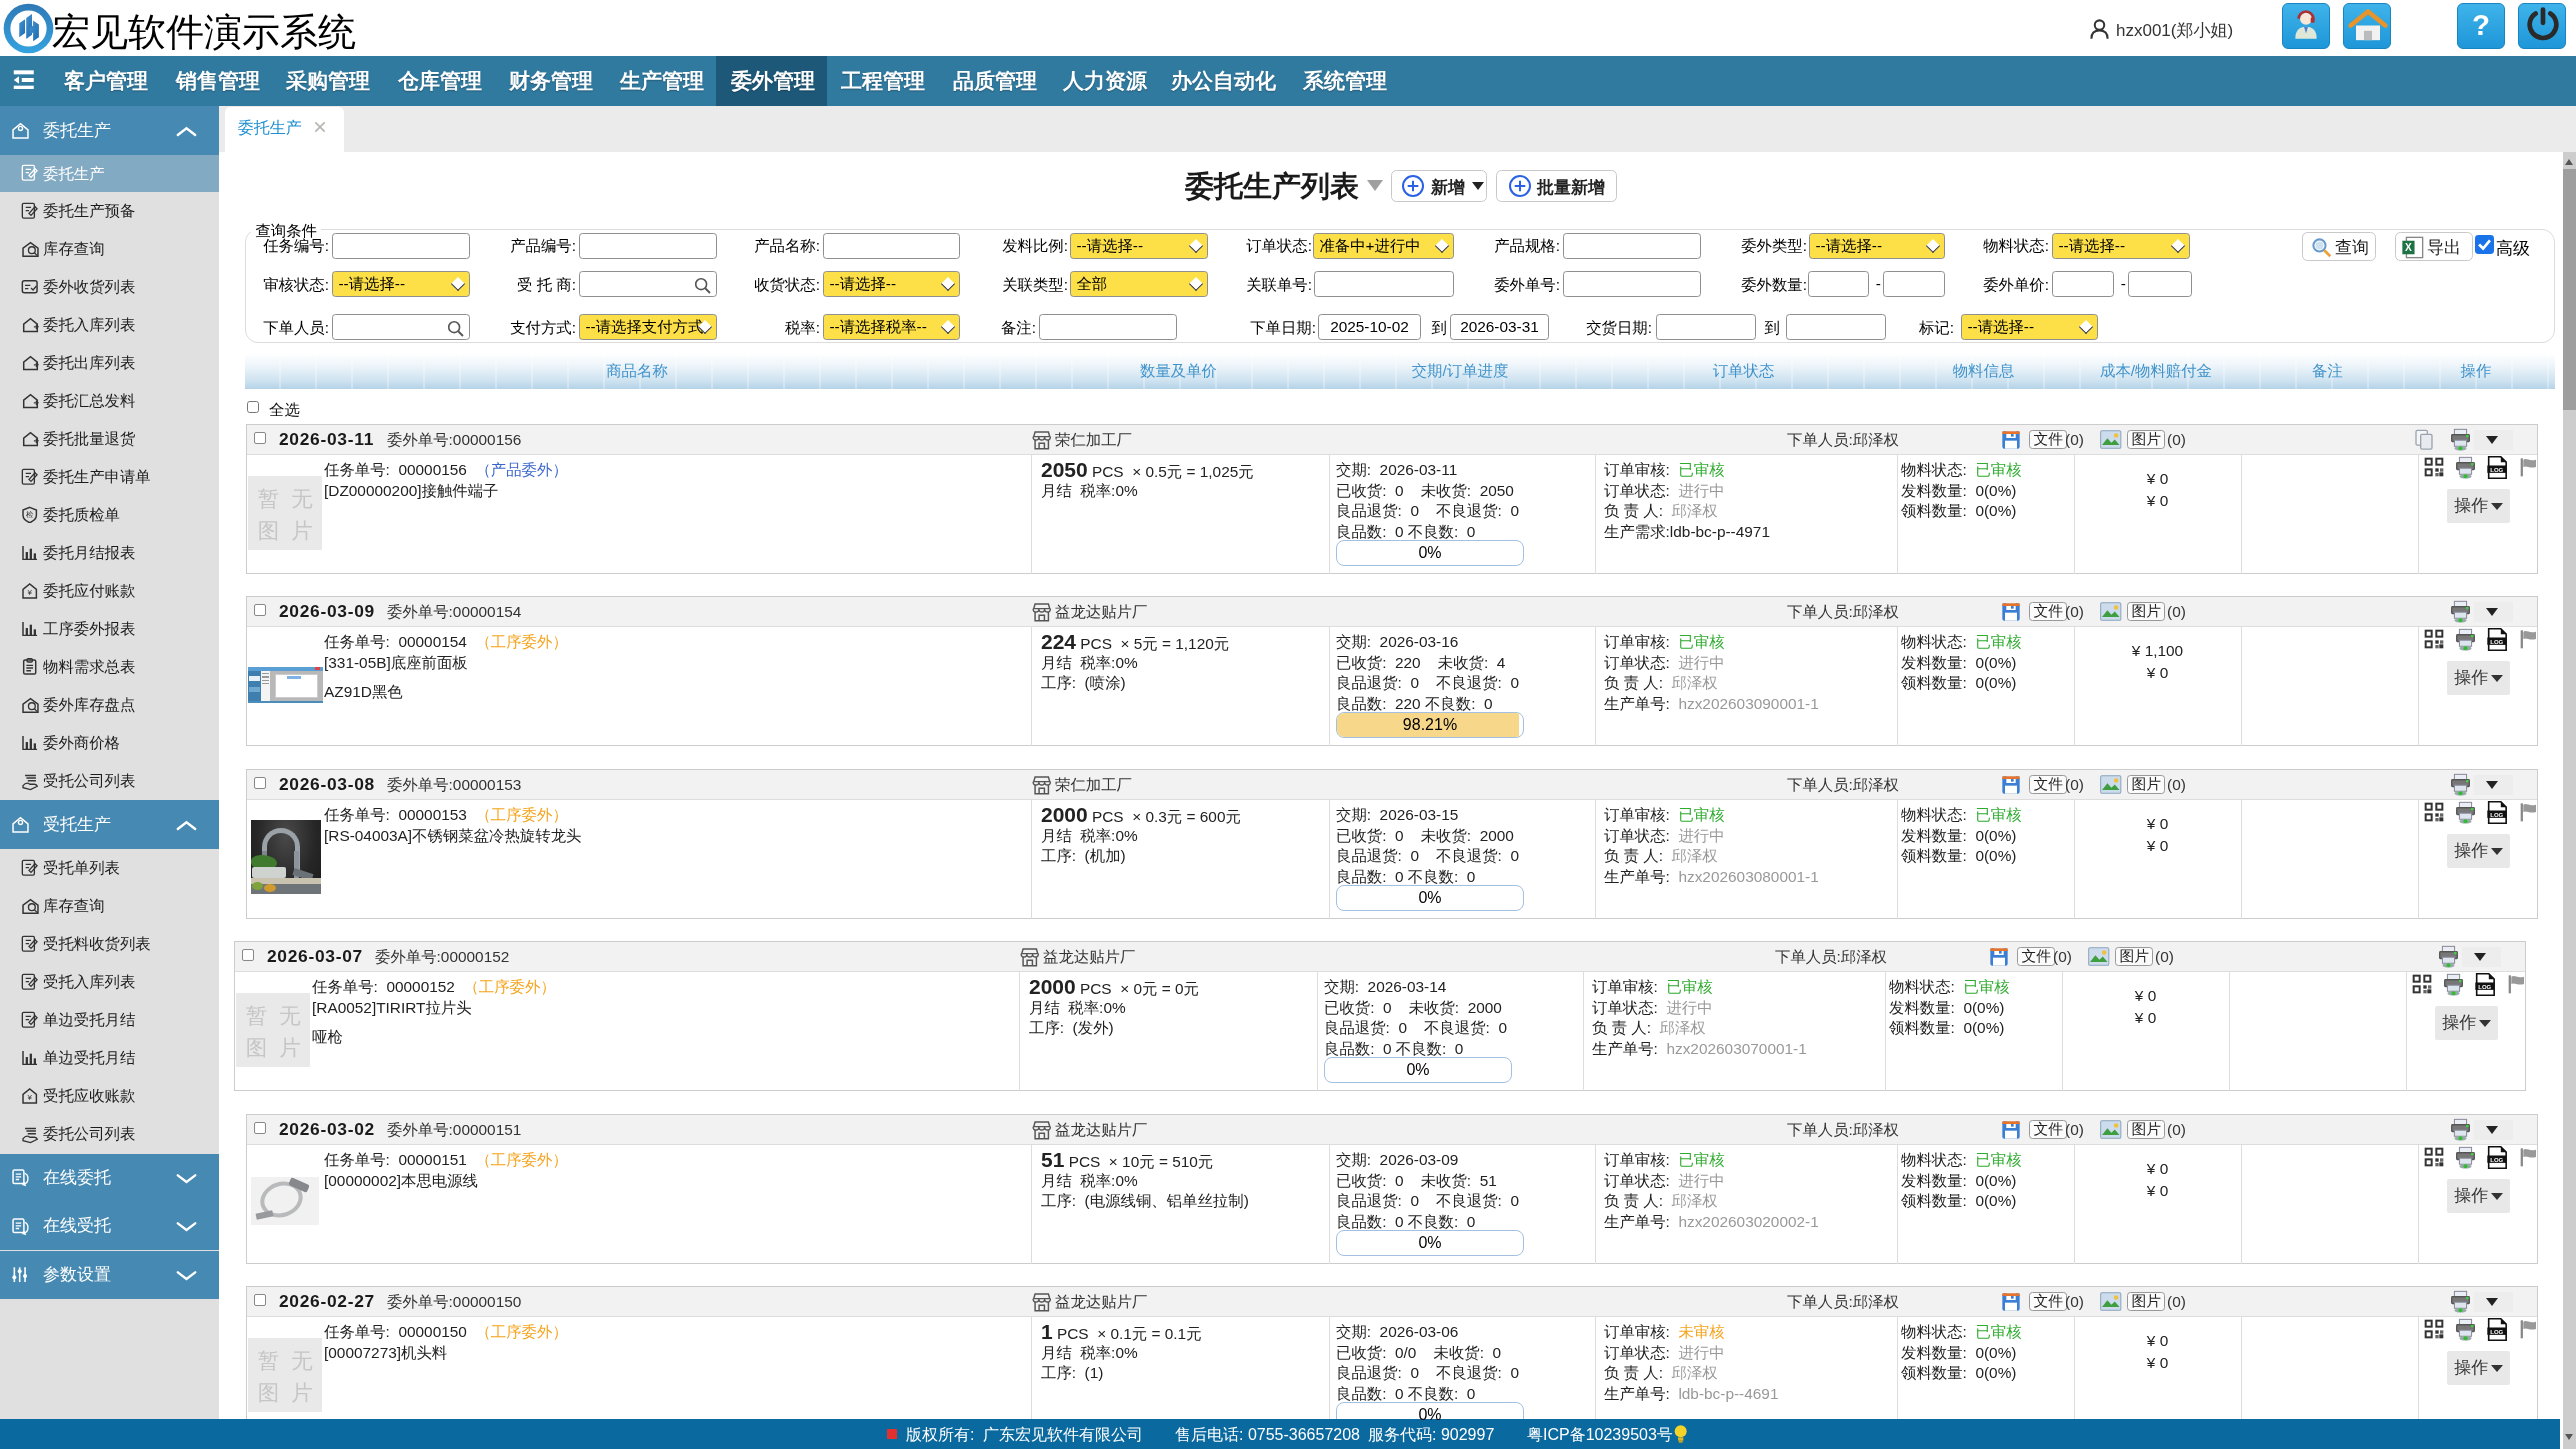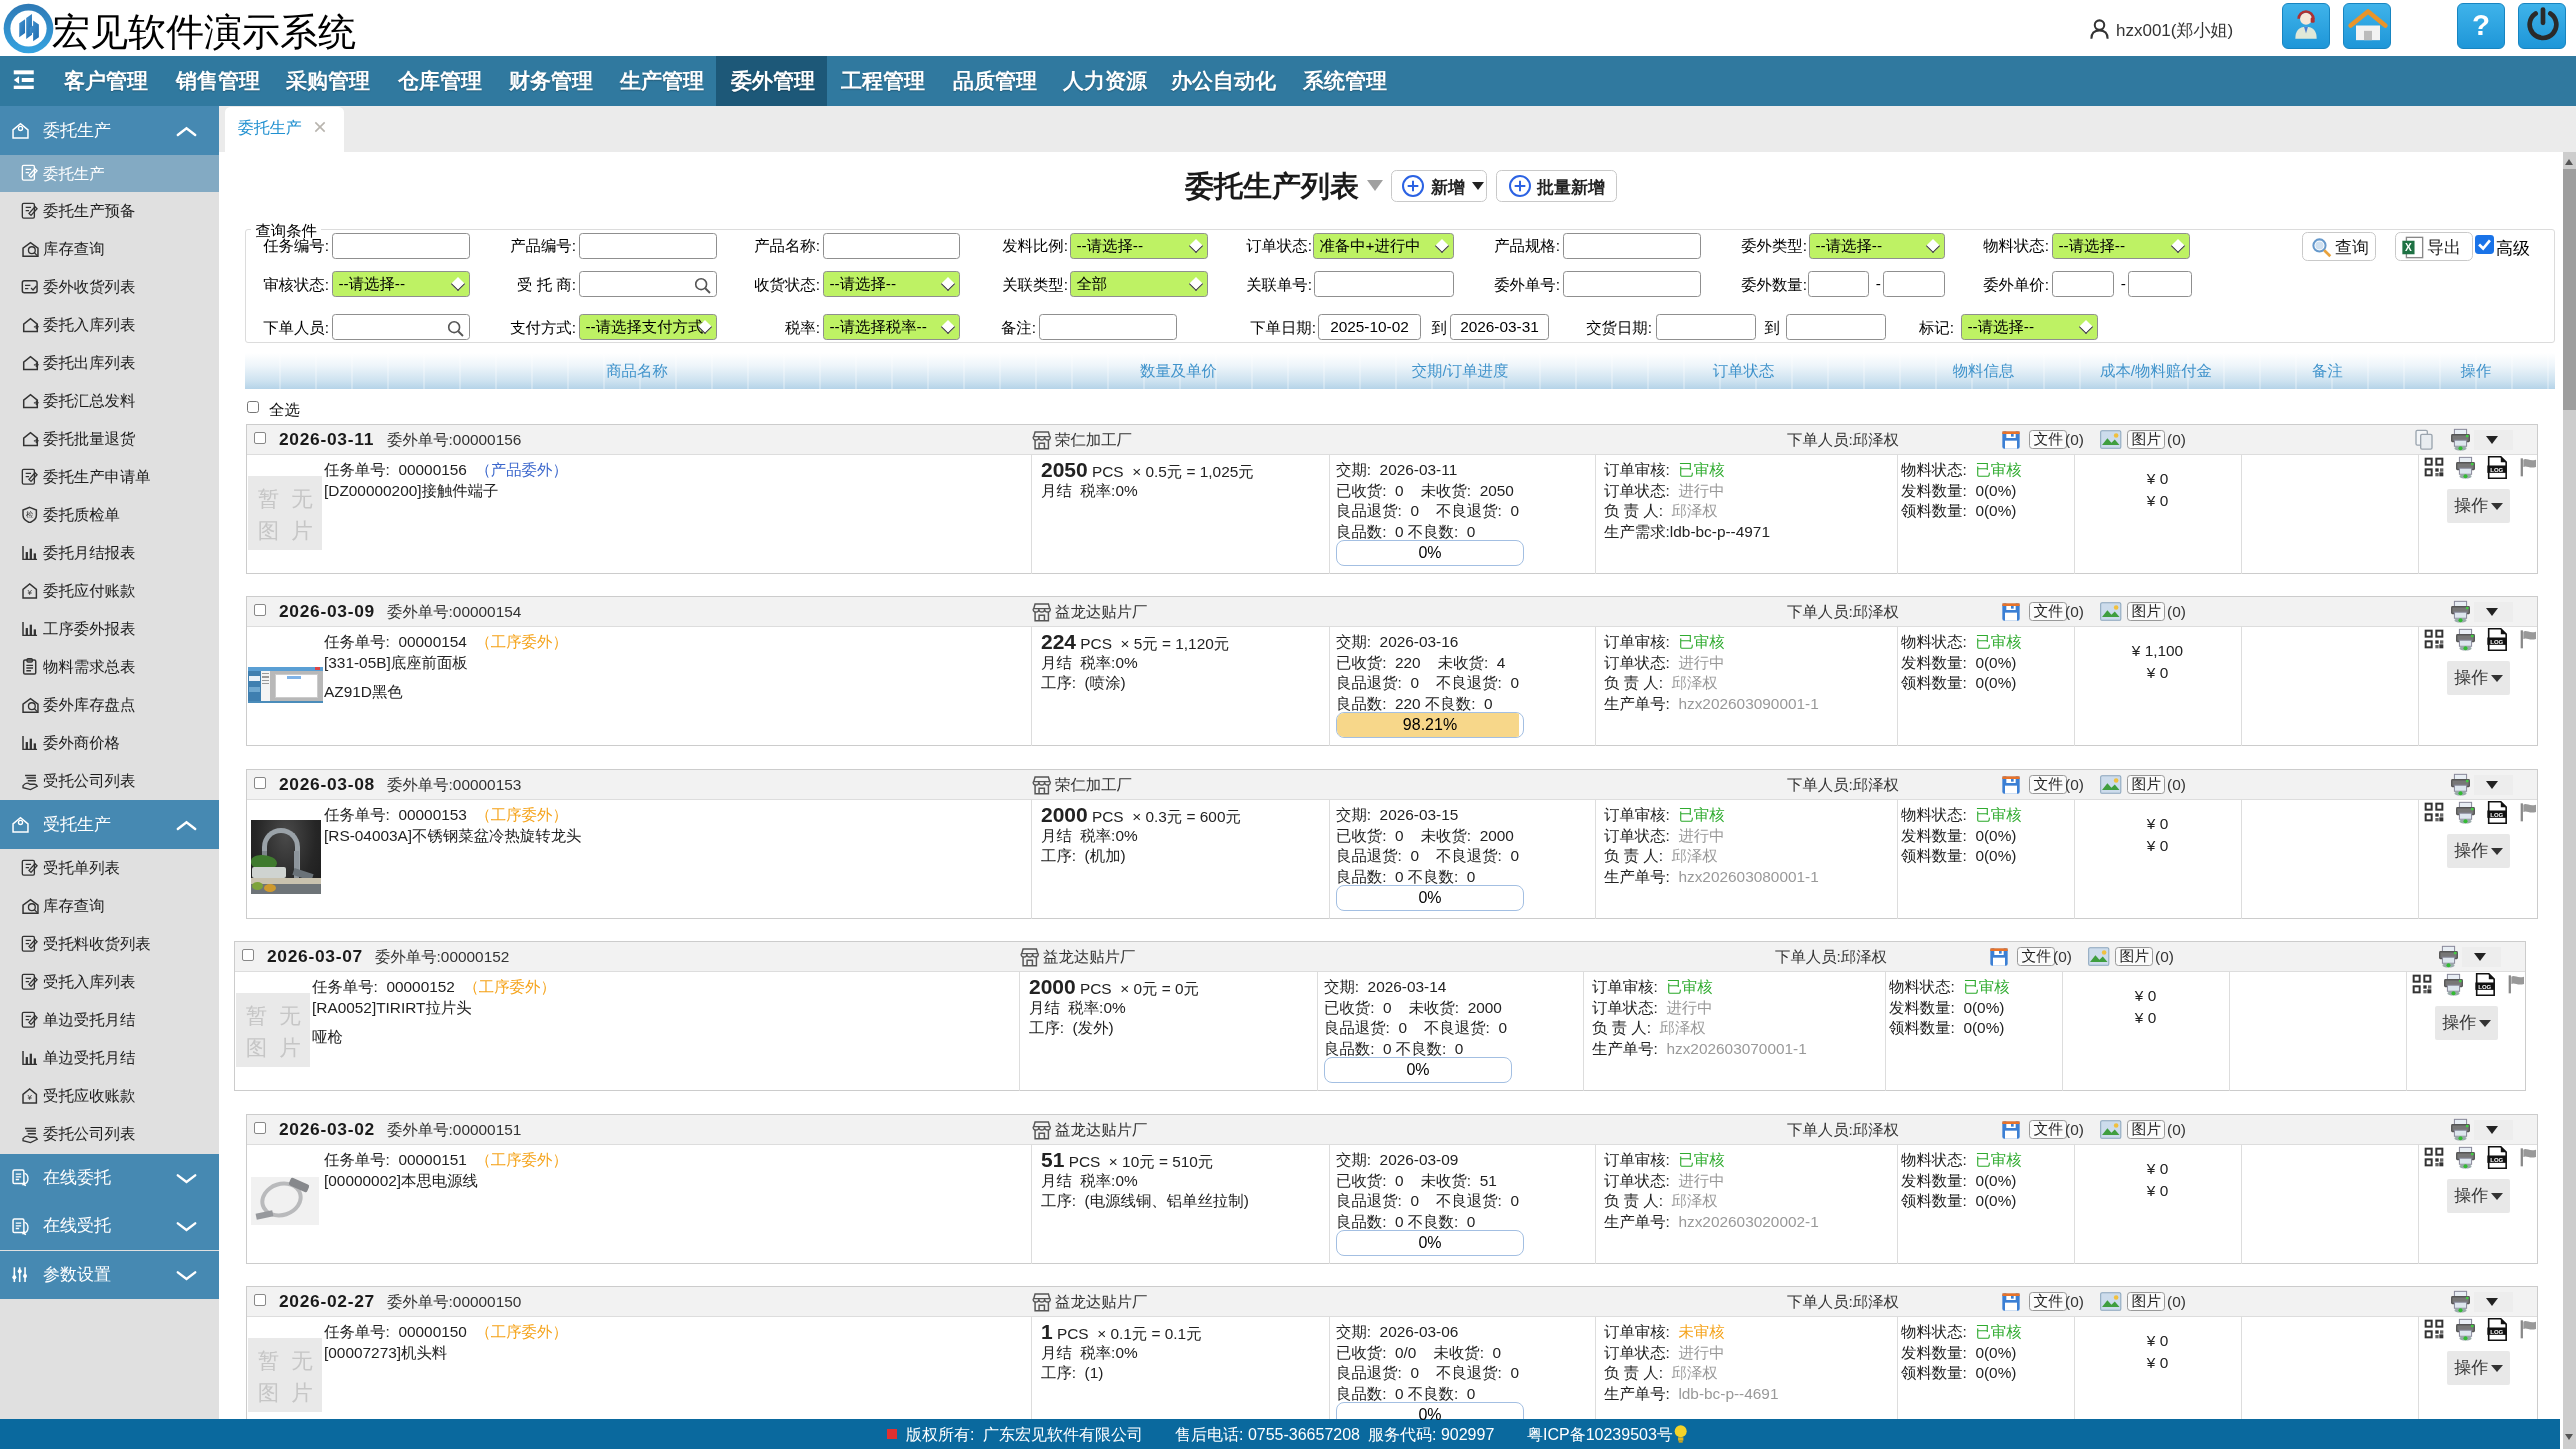--- a/index.html
+++ b/index.html
@@ -34,7 +34,7 @@
 #ptitle{position:absolute;left:966px;top:15.4px;font-size:29px;font-weight:700;color:#1a1a1a;}
 .tbtn{position:absolute;top:18px;height:32px;background:#fff;border:1.3px solid #c9c9c9;border-radius:5.4px;font-size:17px;font-weight:700;color:#222;}
 
-#fs{position:absolute;left:26px;top:77px;width:2310px;height:114px;border:1.3px solid #dcdcdc;border-radius:3px;}
+#fs{position:absolute;left:26px;top:77px;width:2310px;height:114px;border:1.3px solid #dcdcdc;border-radius:13px;}
 #fs legend{position:absolute;left:5.4px;top:-9.4px;background:#fff;padding:0 4px;font-size:15.4px;color:#000;}
 .flabel{position:absolute;font-size:15.4px;color:#000;text-align:right;white-space:nowrap;}
 .finput{position:absolute;height:26px;background:#fff;border:1.3px solid #8f8f8f;border-radius:3.4px;font-size:15.4px;color:#000;padding-left:6.7px;line-height:23.5px;white-space:nowrap;overflow:hidden;}

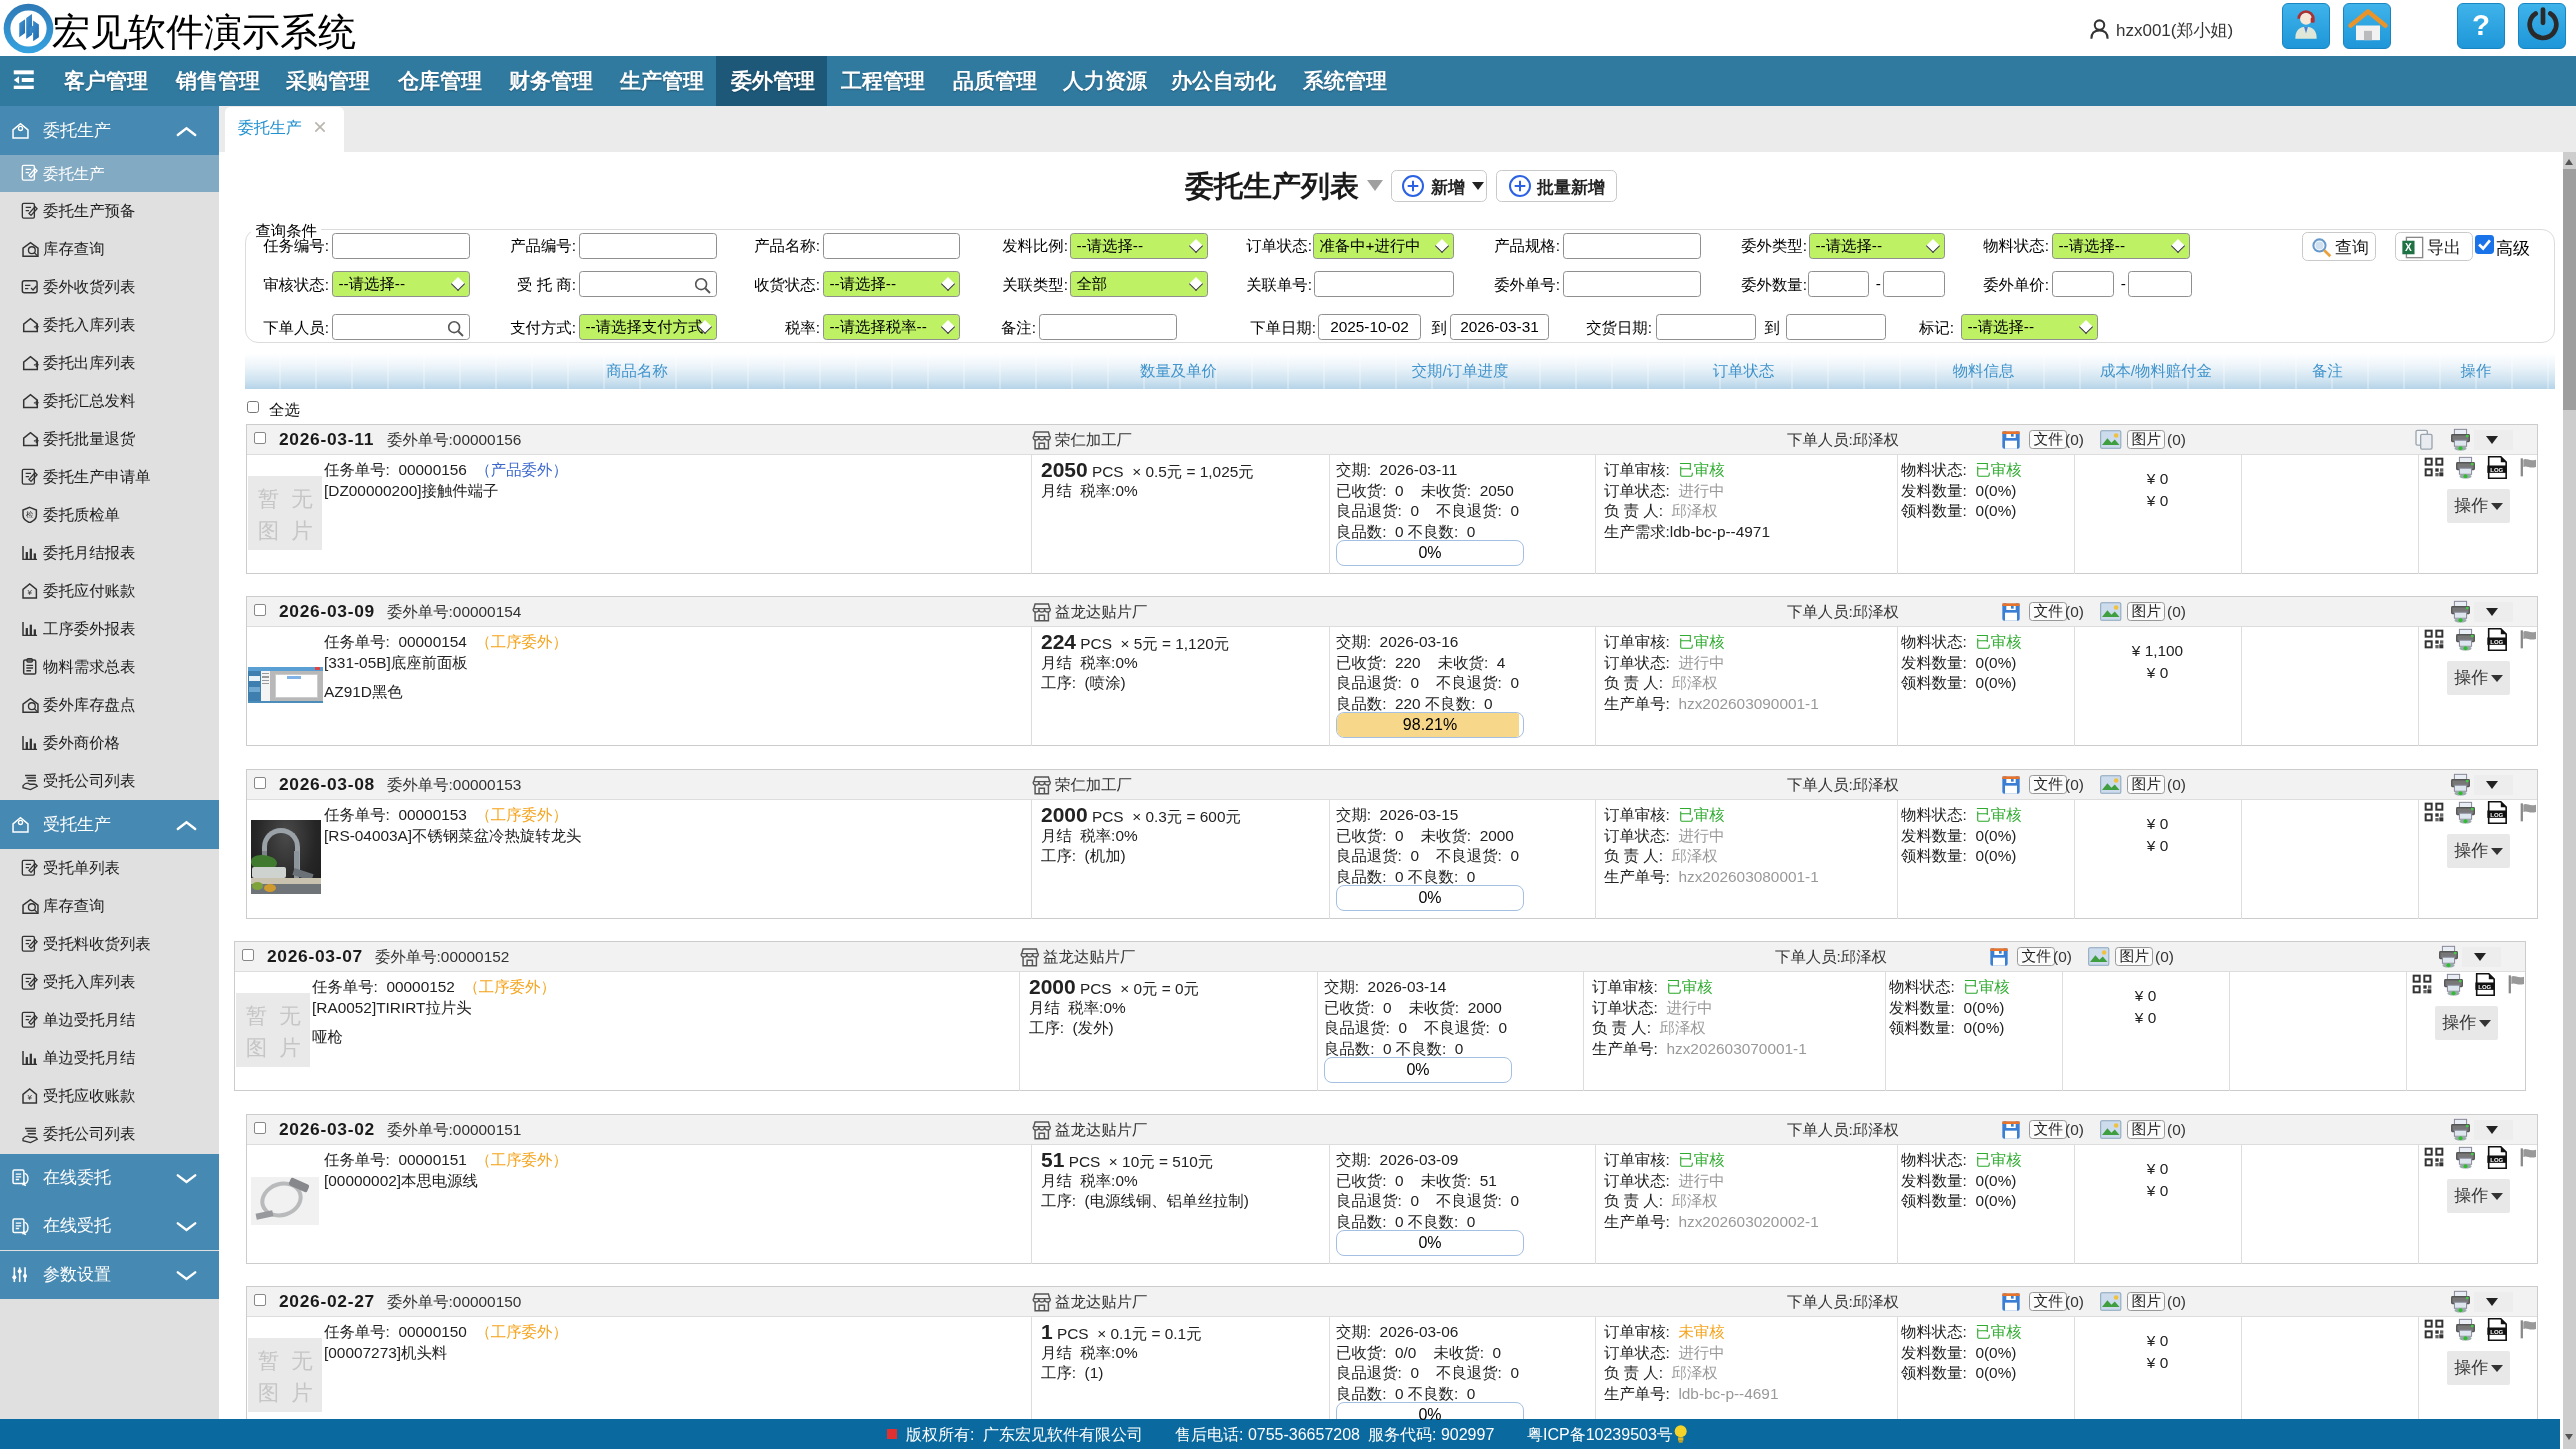--- a/index.html
+++ b/index.html
@@ -38,7 +38,7 @@
 #fs legend{position:absolute;left:5.4px;top:-9.4px;background:#fff;padding:0 4px;font-size:15.4px;color:#000;}
 .flabel{position:absolute;font-size:15.4px;color:#000;text-align:right;white-space:nowrap;}
 .finput{position:absolute;height:26px;background:#fff;border:1.3px solid #8f8f8f;border-radius:3.4px;font-size:15.4px;color:#000;padding-left:6.7px;line-height:23.5px;white-space:nowrap;overflow:hidden;}
-.fsel{position:absolute;height:26px;background:#bef264;border:1.3px solid #8f8f8f;border-radius:3.4px;font-size:15.4px;color:#000;padding-left:5.4px;line-height:23.5px;white-space:nowrap;overflow:hidden;}
+.fsel{position:absolute;height:26px;background:#fde047;border:1.3px solid #8f8f8f;border-radius:3.4px;font-size:15.4px;color:#000;padding-left:5.4px;line-height:23.5px;white-space:nowrap;overflow:hidden;}
 .chev{position:absolute;right:6px;top:7.4px;width:10px;height:10px;border-right:1.7px solid #333;border-bottom:1.7px solid #333;transform:rotate(45deg);background:#fff;}
 .mag{position:absolute;right:4px;top:4px;}
 

